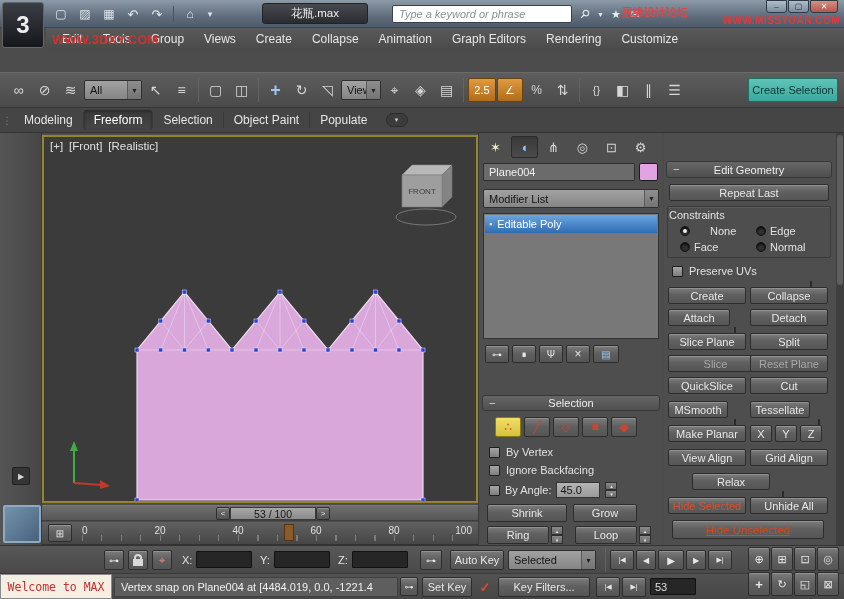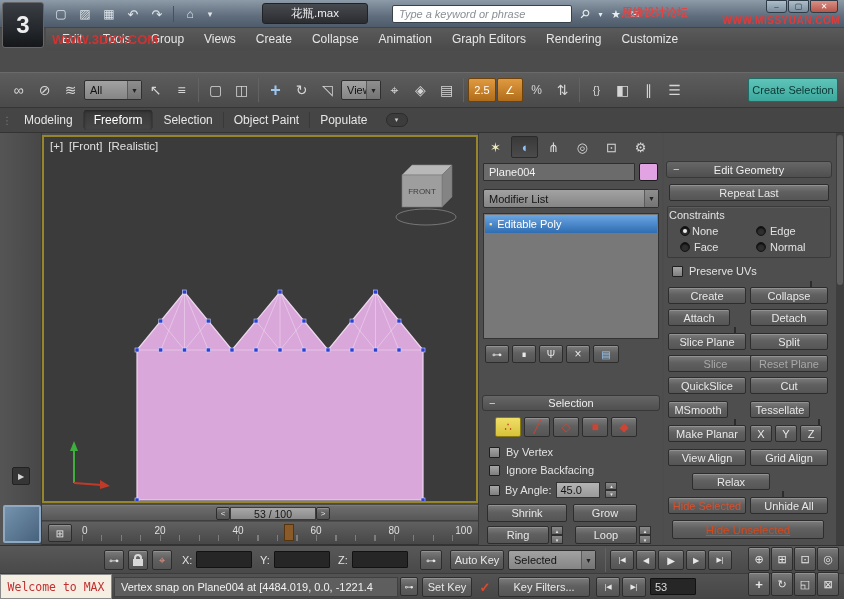--- a/index.html
+++ b/index.html
@@ -321,7 +321,7 @@
     <span class="abs btn" style="left:5px;top:51px;width:160px;height:17px;">Repeat Last</span>
     <div class="abs" style="left:3px;top:73px;width:164px;height:52px;border:1px solid #3a3a3a;border-radius:2px;box-shadow:inset 0 1px 0 rgba(255,255,255,.08);">
       <span class="abs lbl" style="left:1px;top:2px;">Constraints</span>
-      <div class="abs flex" style="left:12px;top:18px;gap:2px;">
+      <div class="abs flex" style="left:12px;top:18px;gap:20px;">
         <span class="radio sel"></span>
         <span class="lbl">None</span>
       </div>

